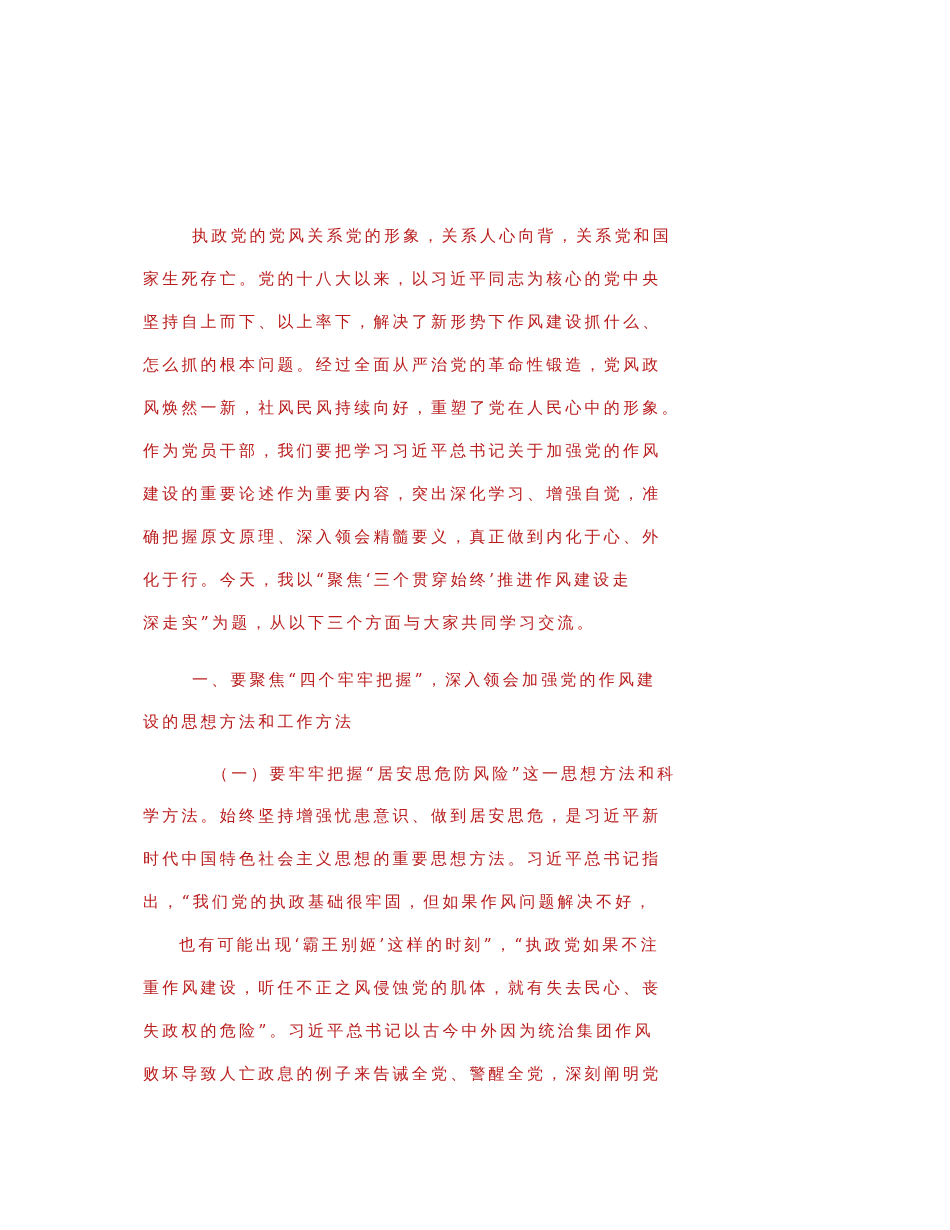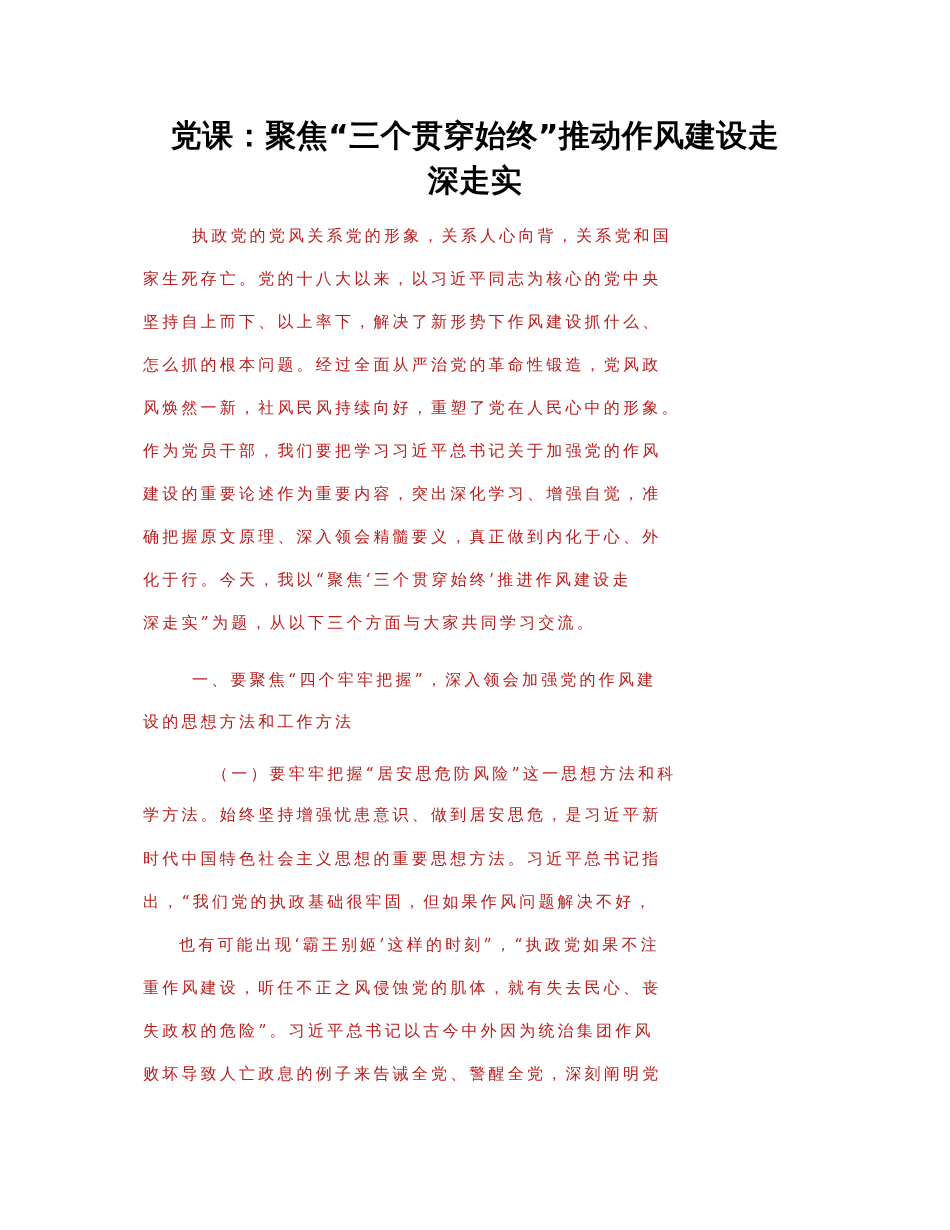--- a/index.html
+++ b/index.html
@@ -19,7 +19,6 @@
 
 <div class="page">
 
-  <div class="title" style="top:115px;">党课：聚焦“三个贯穿始终”推动作风建设走</div>
   <div class="title" style="top:160px;">深走实</div>
 
   <div>

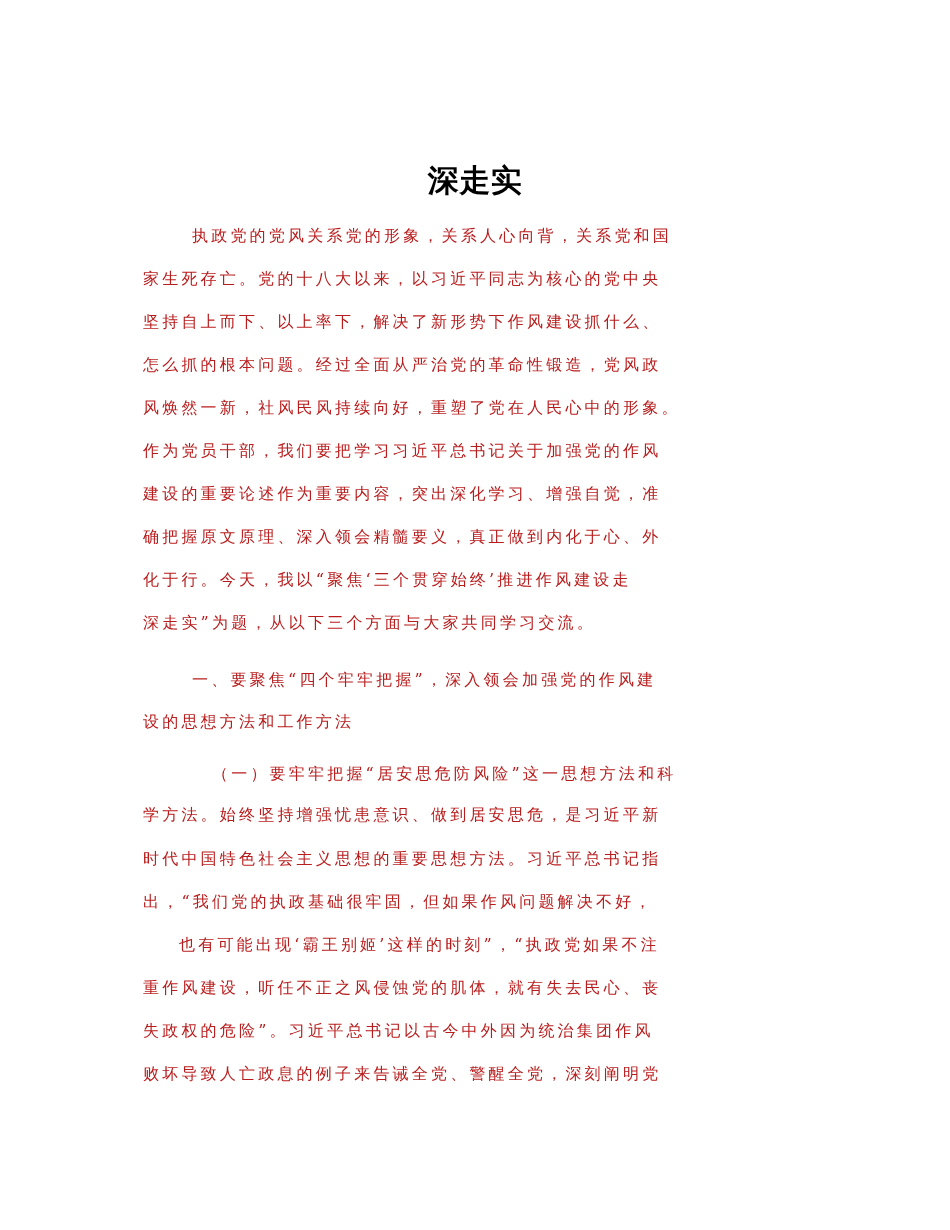--- a/index.html
+++ b/index.html
@@ -19,7 +19,6 @@
 
 <div class="page">
 
-  <div class="title" style="top:160px;">深走实</div>
 
   <div>
     <div class="line indent" style="top:221px;">执政党的党风关系党的形象，关系人心向背，关系党和国</div>

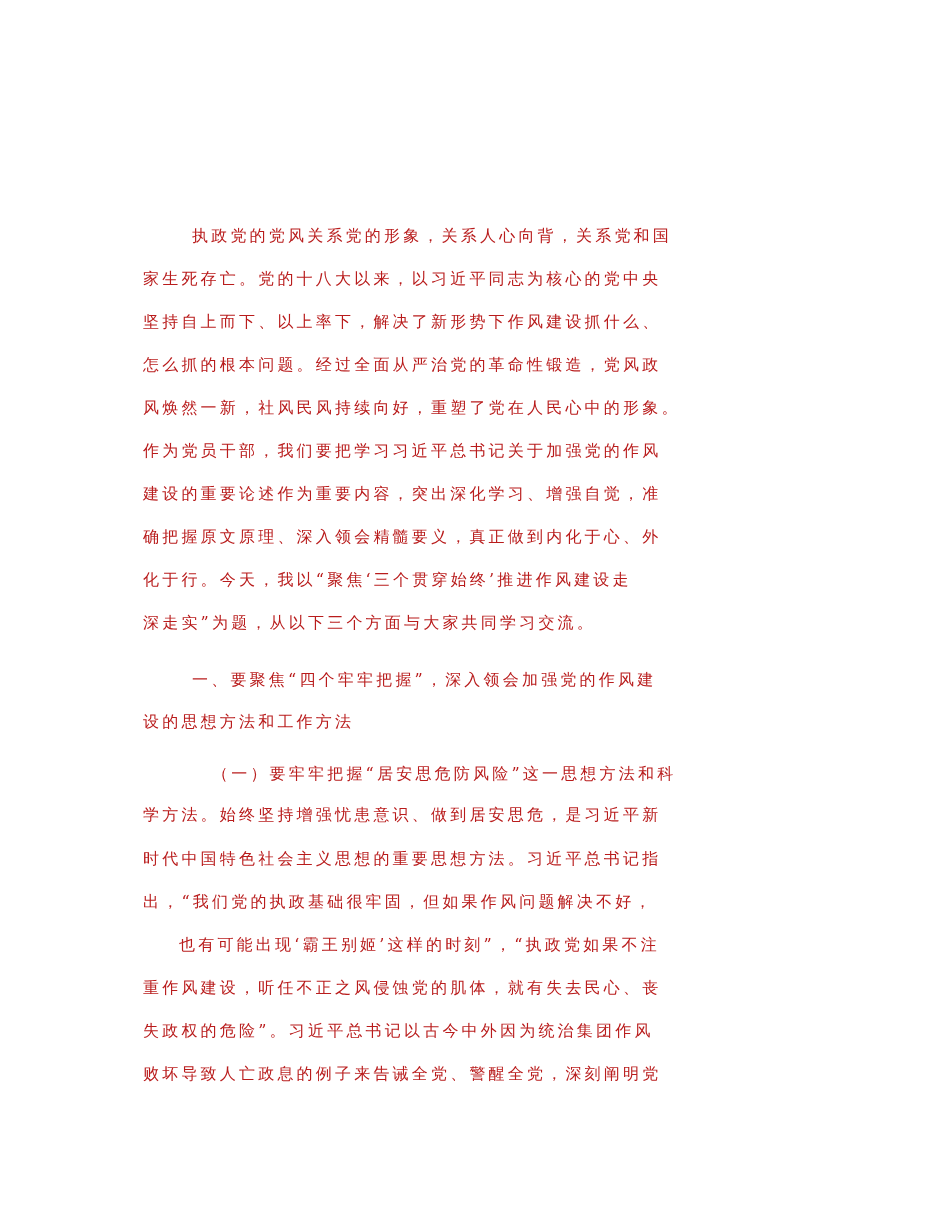--- a/index.html
+++ b/index.html
@@ -40,7 +40,7 @@
 
   <div>
     <div class="line indent-paren" style="top:759px;">（一）要牢牢把握“居安思危防风险”这一思想方法和科</div>
-    <div class="line" style="top:801px;font-family:Liberation Mono, monospace;">学方法。始终坚持增强忧患意识、做到居安思危，是习近平新</div>
+    <div class="line" style="top:801px;">学方法。始终坚持增强忧患意识、做到居安思危，是习近平新</div>
     <div class="line" style="top:844px;">时代中国特色社会主义思想的重要思想方法。习近平总书记指</div>
     <div class="line" style="top:887px;">出，“我们党的执政基础很牢固，但如果作风问题解决不好，</div>
     <div class="line" style="top:930px;margin-left:36px;">也有可能出现‘霸王别姬’这样的时刻”，“执政党如果不注</div>

